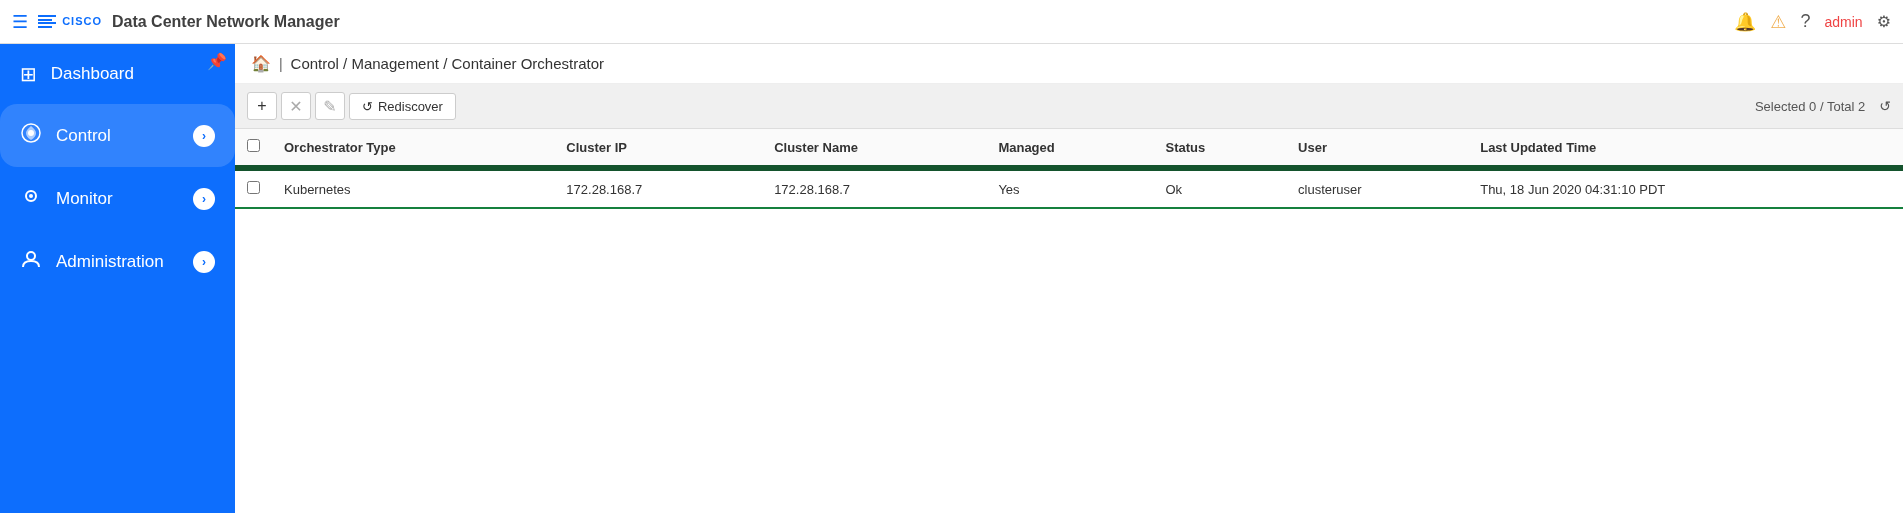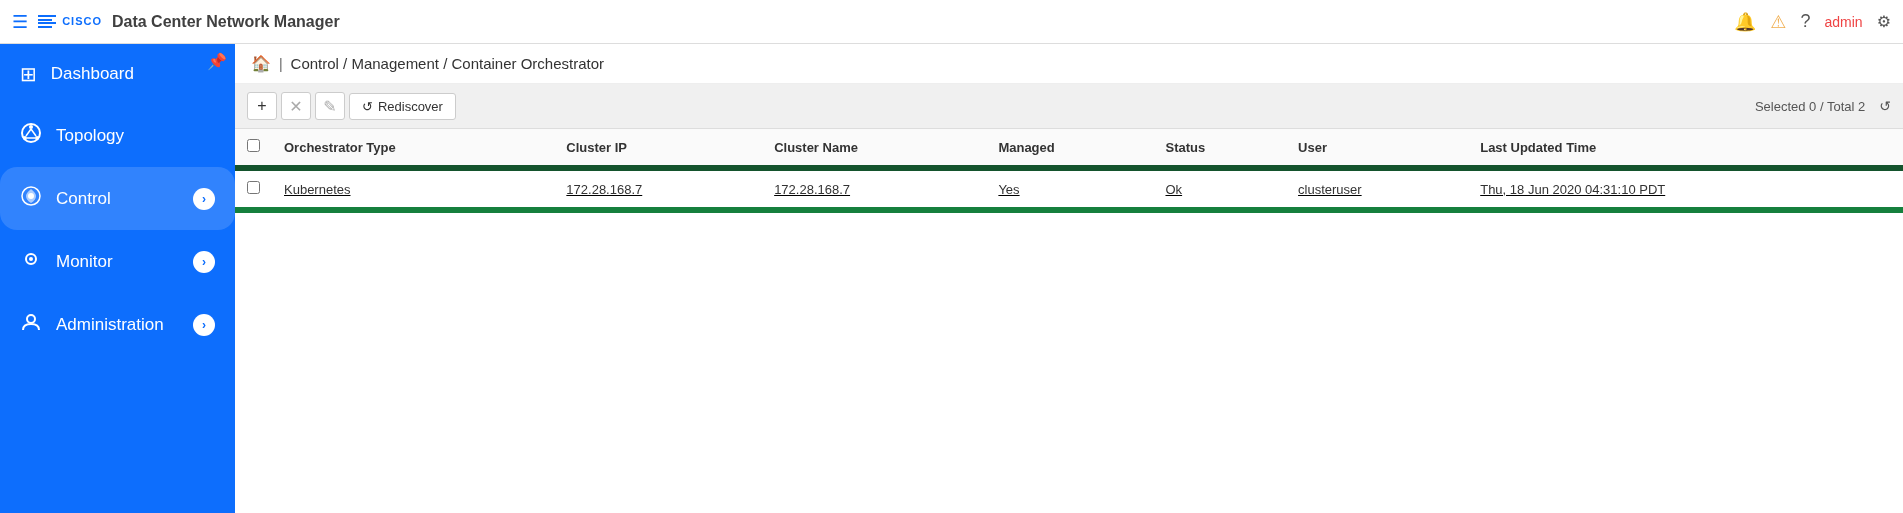--- a/index.html
+++ b/index.html
@@ -132,20 +132,6 @@
     <div class="sidebar-item">
       <span class="si-icon">⊞</span>
       <span class="si-label">Dashboard</span>
-    </div>
-    <div class="sidebar-item">
-      <span class="si-icon">
-        <svg width="22" height="22" viewBox="0 0 22 22" fill="none">
-          <circle cx="11" cy="11" r="9" stroke="white" stroke-width="2" fill="none"></circle>
-          <circle cx="11" cy="5" r="2" fill="white"></circle>
-          <circle cx="5" cy="16" r="2" fill="white"></circle>
-          <circle cx="17" cy="16" r="2" fill="white"></circle>
-          <line x1="11" y1="7" x2="6" y2="14" stroke="white" stroke-width="1.5"></line>
-          <line x1="11" y1="7" x2="16" y2="14" stroke="white" stroke-width="1.5"></line>
-          <line x1="7" y1="16" x2="15" y2="16" stroke="white" stroke-width="1.5"></line>
-        </svg>
-      </span>
-      <span class="si-label">Topology</span>
     </div>
     <div class="sidebar-item active">
       <span class="si-icon">

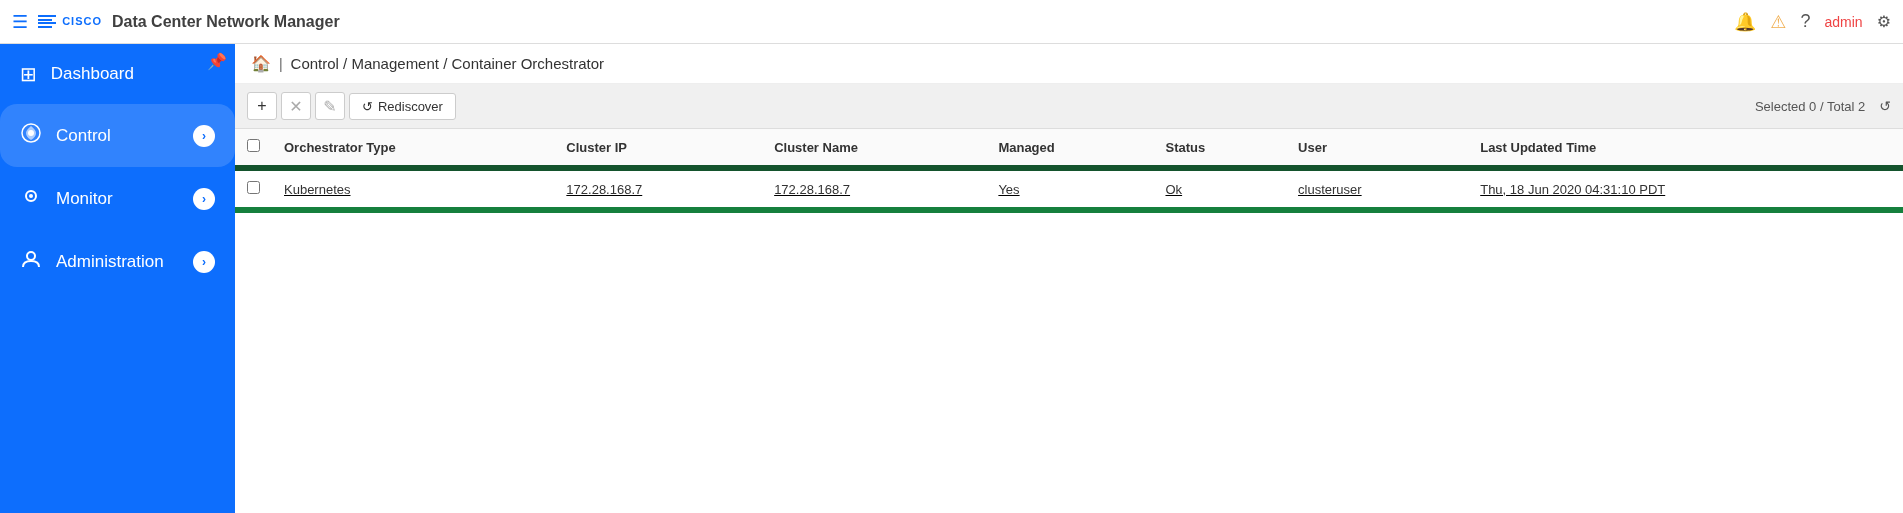--- a/index.html
+++ b/index.html
@@ -93,7 +93,7 @@
     table { width: 100%; border-collapse: collapse; font-size: 13px; }
     thead tr { border-bottom: 6px solid #14532d; background: #fafafa; margin-left: 16px; }
     th { padding: 10px 12px; text-align: left; font-weight: 600; color: #333; white-space: nowrap; }
-    tbody tr { border-bottom: 6px solid #15803d; text-decoration: underline; }
+    tbody tr { border-bottom: 2px solid #15803d; }
     td { padding: 10px 12px; color: #333; }
     .cb-col { width: 30px; }
     input[type="checkbox"] { cursor: pointer; }

